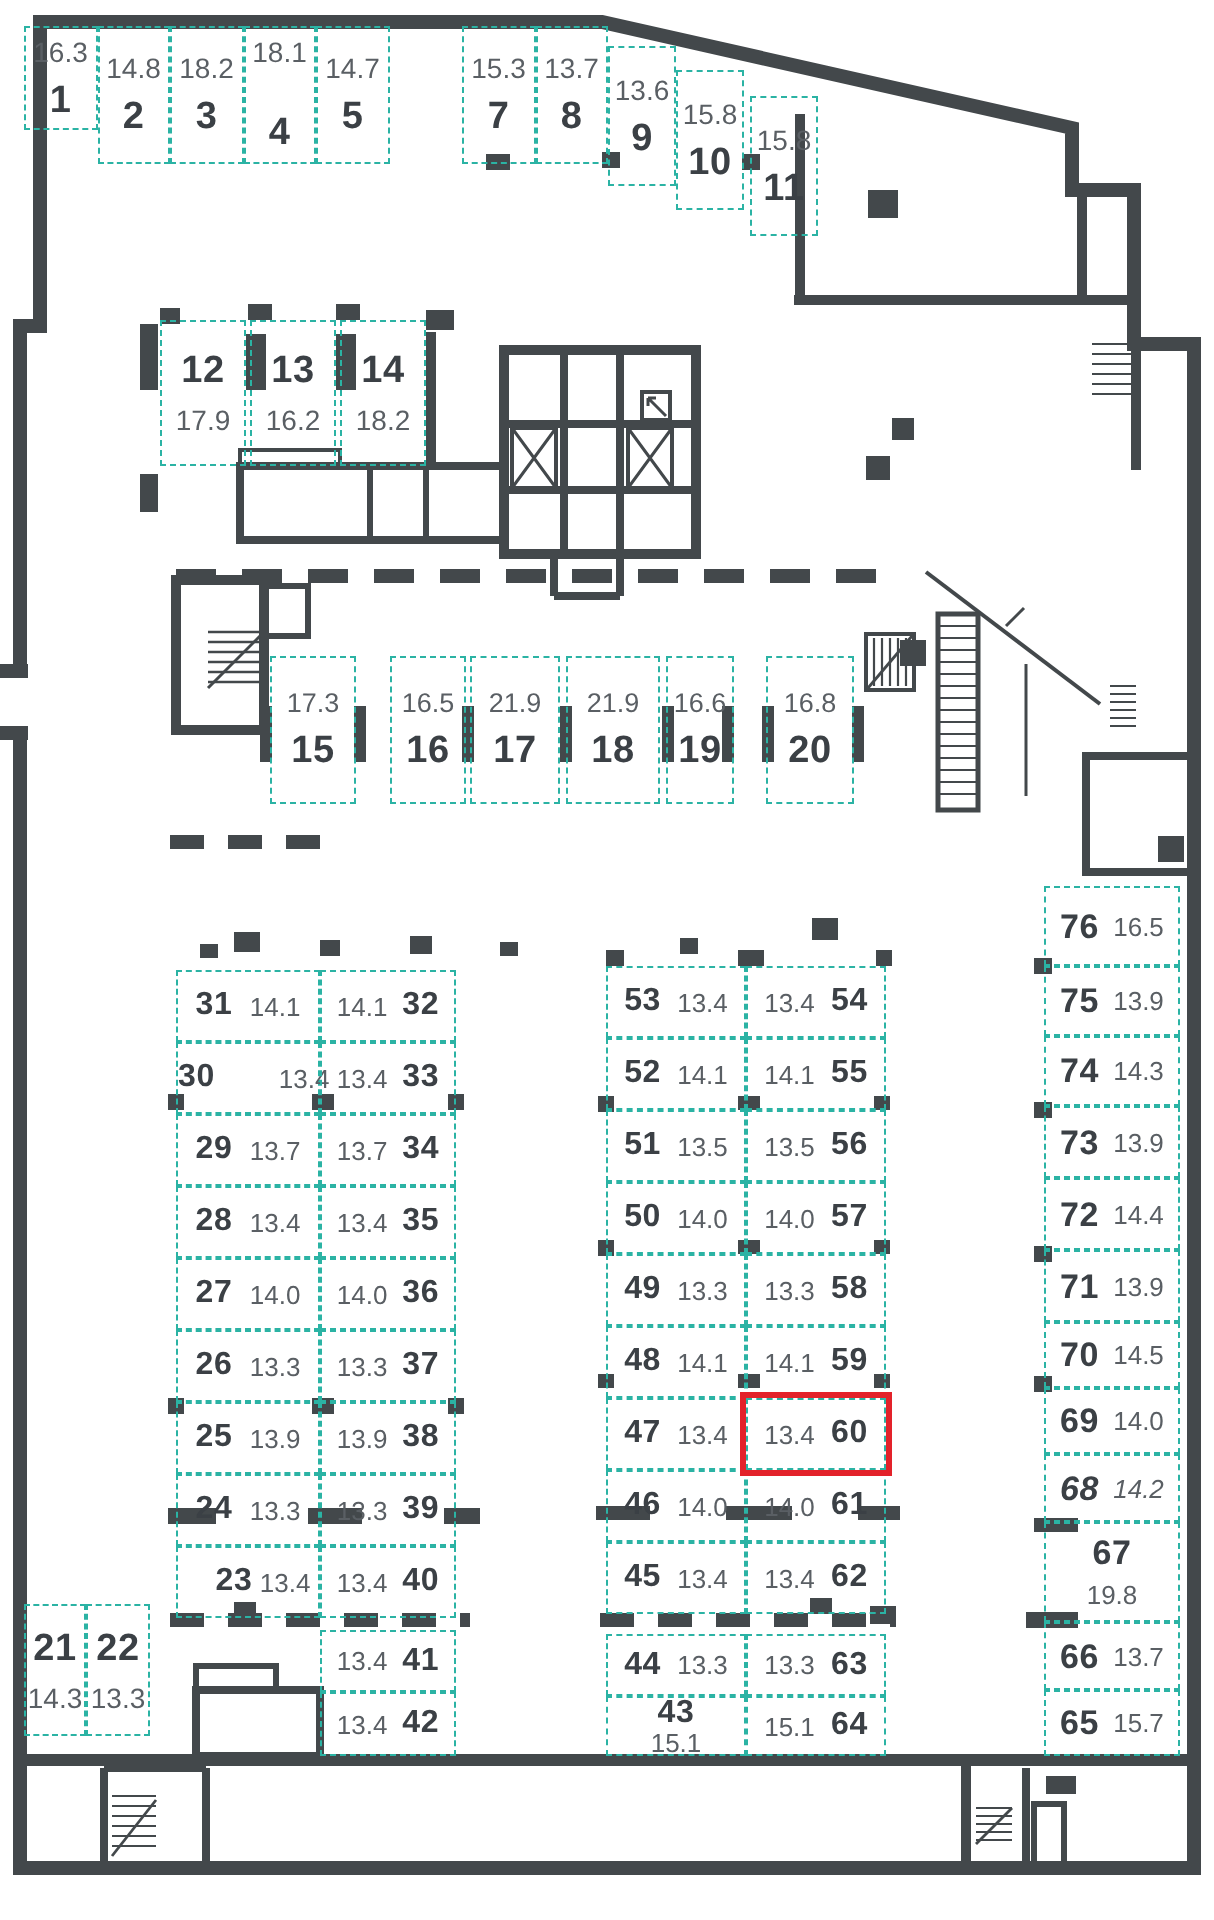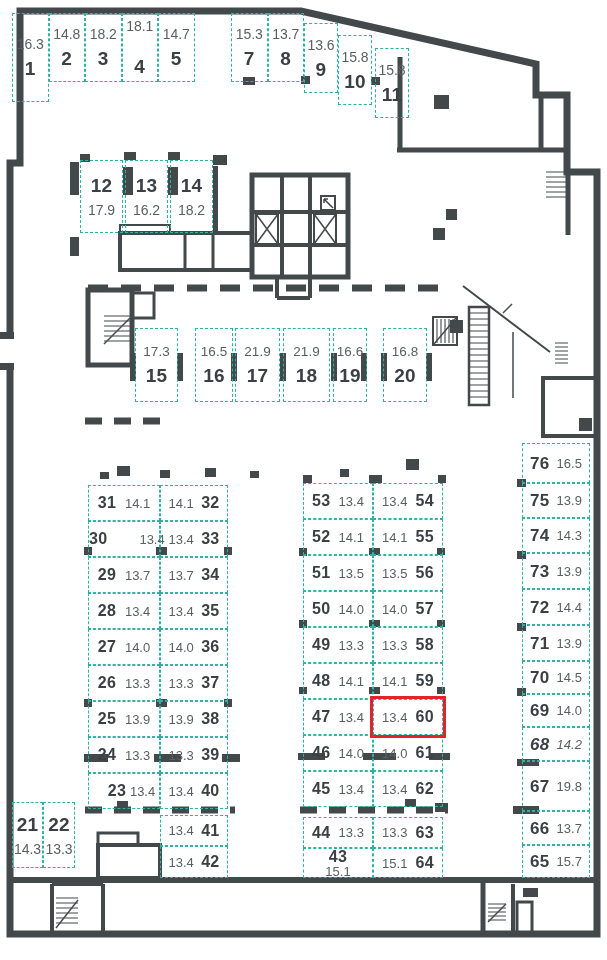--- a/index.html
+++ b/index.html
@@ -164,7 +164,7 @@
   </svg>
 
   <div id="cells">
-      <div class="cell v g-top" style="left: 12px; top: 13px; width: 36.5px; height: 89px;">
+      <div class="cell v g-top" style="left: 12px; top: 13px; width: 36.5px; height: 52px;">
         <span class="area">16.3</span>
         <span class="num">1</span>
       </div>

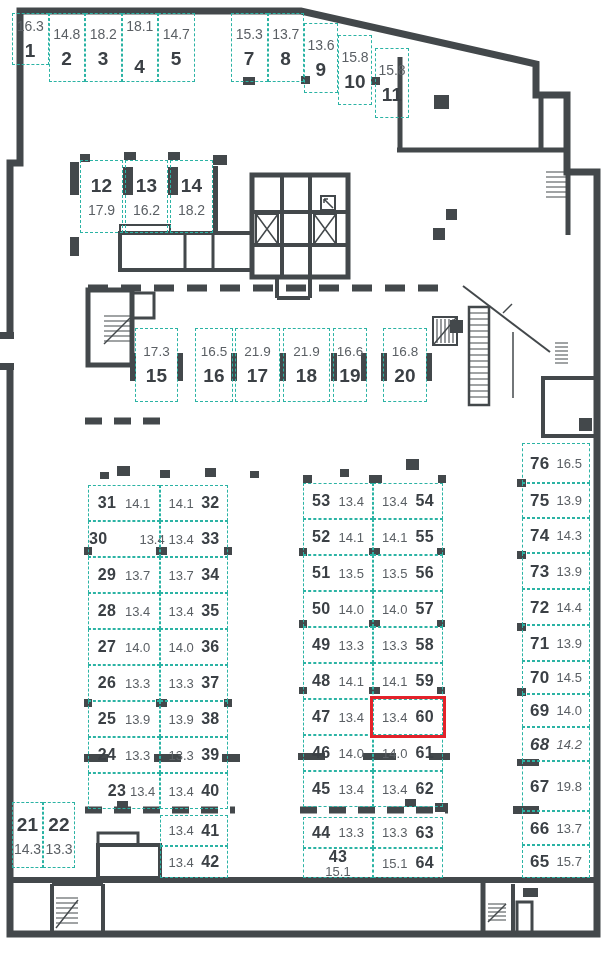--- a/index.html
+++ b/index.html
@@ -452,7 +452,7 @@
         <span class="num">68</span>
         <span class="area">14.2</span>
       </div>
-      <div class="cell g-rcol" style="left: 522px; top: 761px; width: 68px; height: 50px;">
+      <div class="cell g-rcol" style="left: 522px; top: 761px; width: 68px; height: 50px; flex-direction: column;">
         <span class="num">67</span>
         <span class="area">19.8</span>
       </div>

